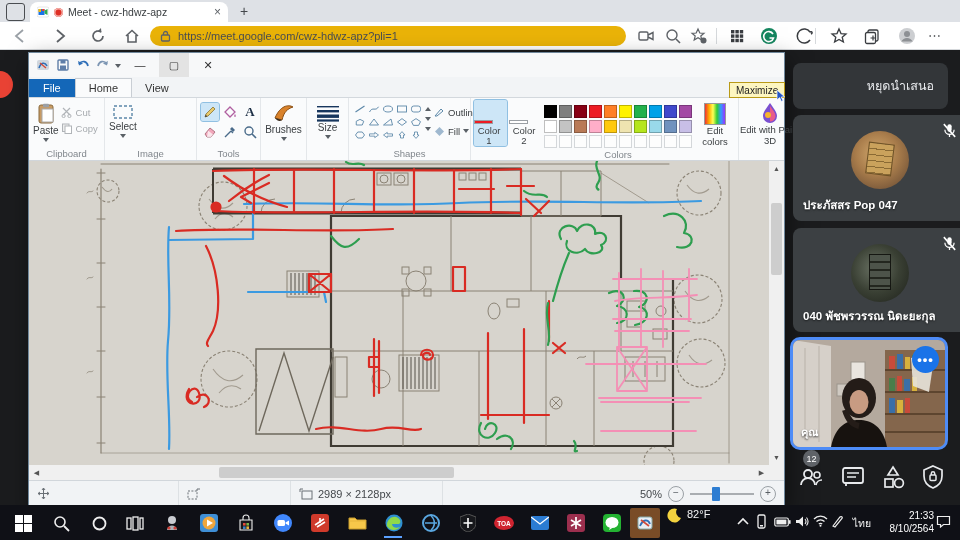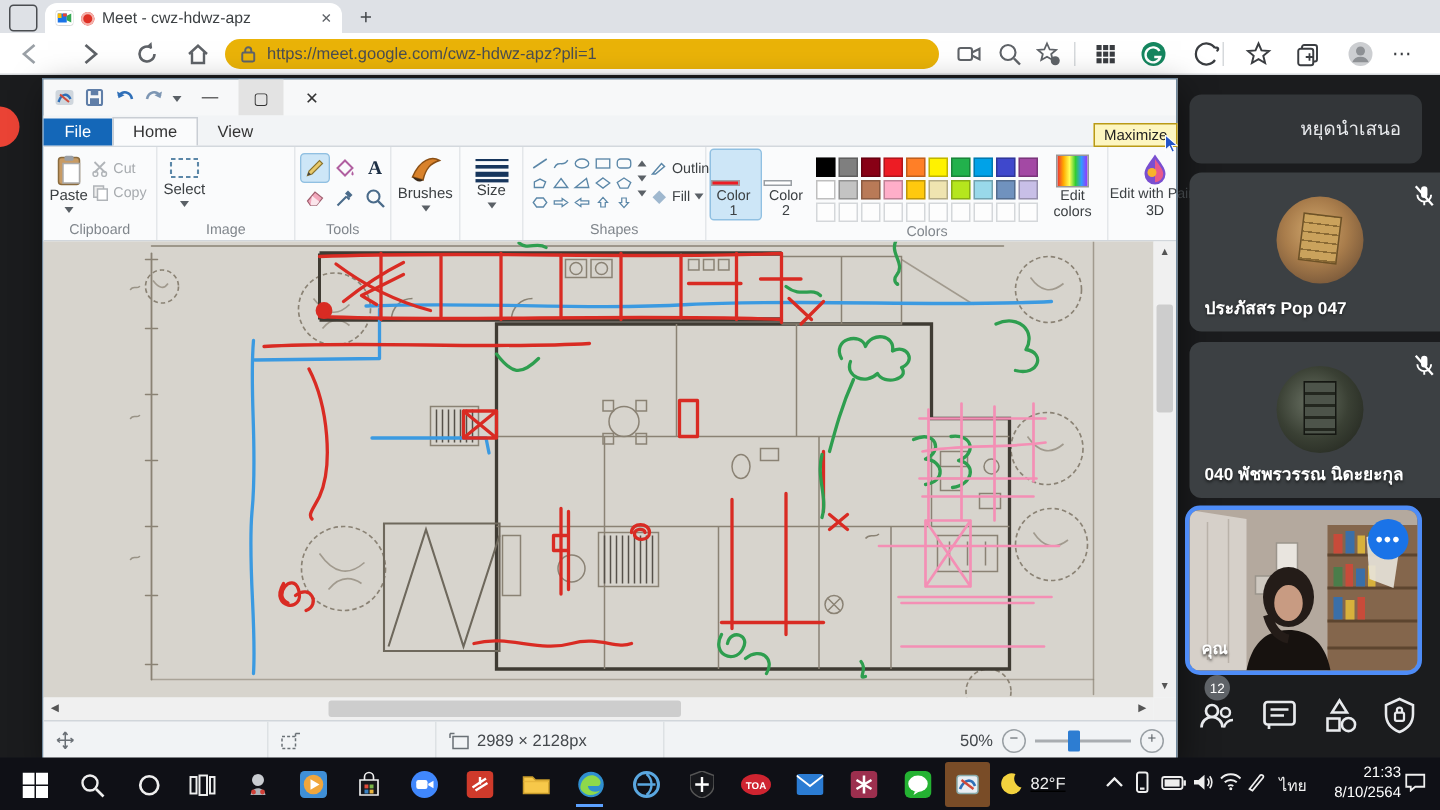--- a/index.html
+++ b/index.html
@@ -896,7 +896,7 @@
   </div>
 <div class="abs edge-underline"></div>
 
-<div class="abs" style="left:666px;top:508px;height:30px;display:flex;align-items:center;gap:5px;text-decoration:underline;">
+<div class="abs" style="left:666px;top:508px;height:30px;display:flex;align-items:flex-start;gap:5px;text-decoration:underline;">
   <svg width="16" height="16" viewBox="0 0 16 16">
       <path d="M11 1 A7 7 0 1 0 15 10 A6 6 0 0 1 11 1 Z" fill="#f3d23e"></path>
     </svg>

